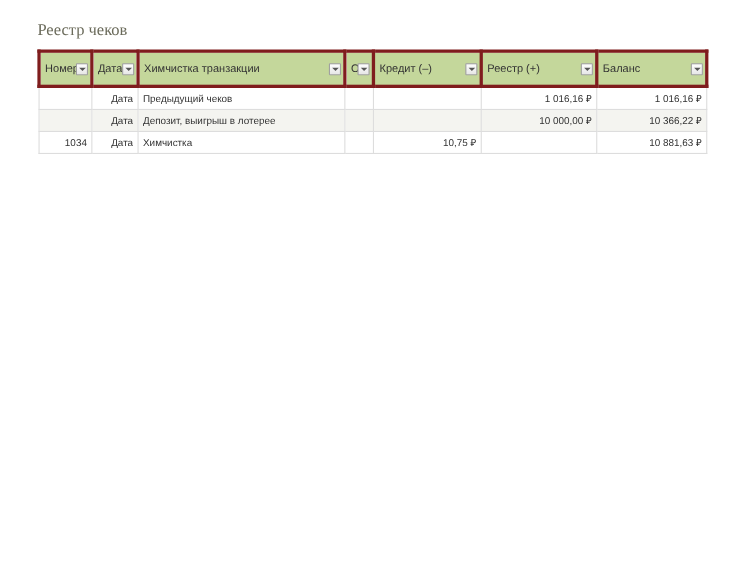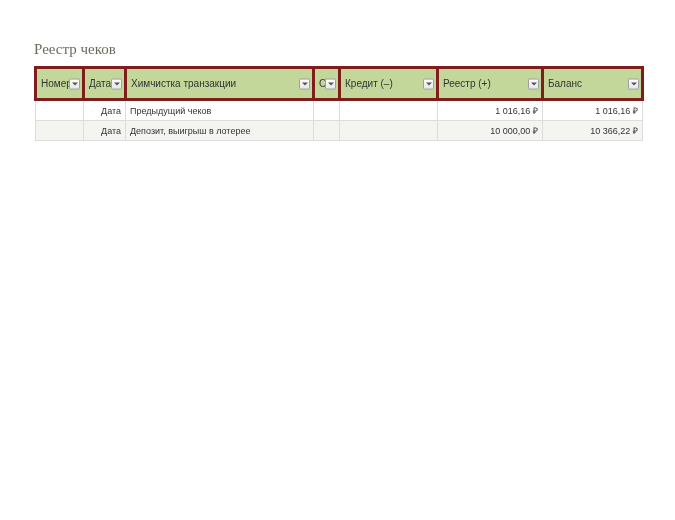--- a/index.html
+++ b/index.html
@@ -14,7 +14,7 @@
     overflow: hidden;
   }
   .page {
-    padding: 41px 34px;
+    padding: 20px 34px;
   }
   .title {
     color: #6b6b5b;

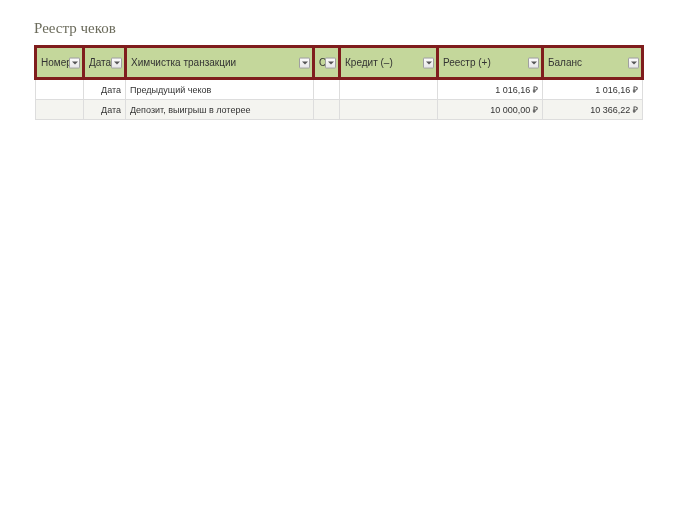--- a/index.html
+++ b/index.html
@@ -150,6 +150,15 @@
         <td class="right">10 000,00 ₽</td>
         <td class="right">10 366,22 ₽</td>
       </tr>
+      <tr>
+        <td class="right">1034</td>
+        <td class="right">Дата</td>
+        <td>Химчистка</td>
+        <td class="center"></td>
+        <td class="right">10,75 ₽</td>
+        <td class="right"></td>
+        <td class="right">10 881,63 ₽</td>
+      </tr>
     </tbody>
   </table>
 </div>

